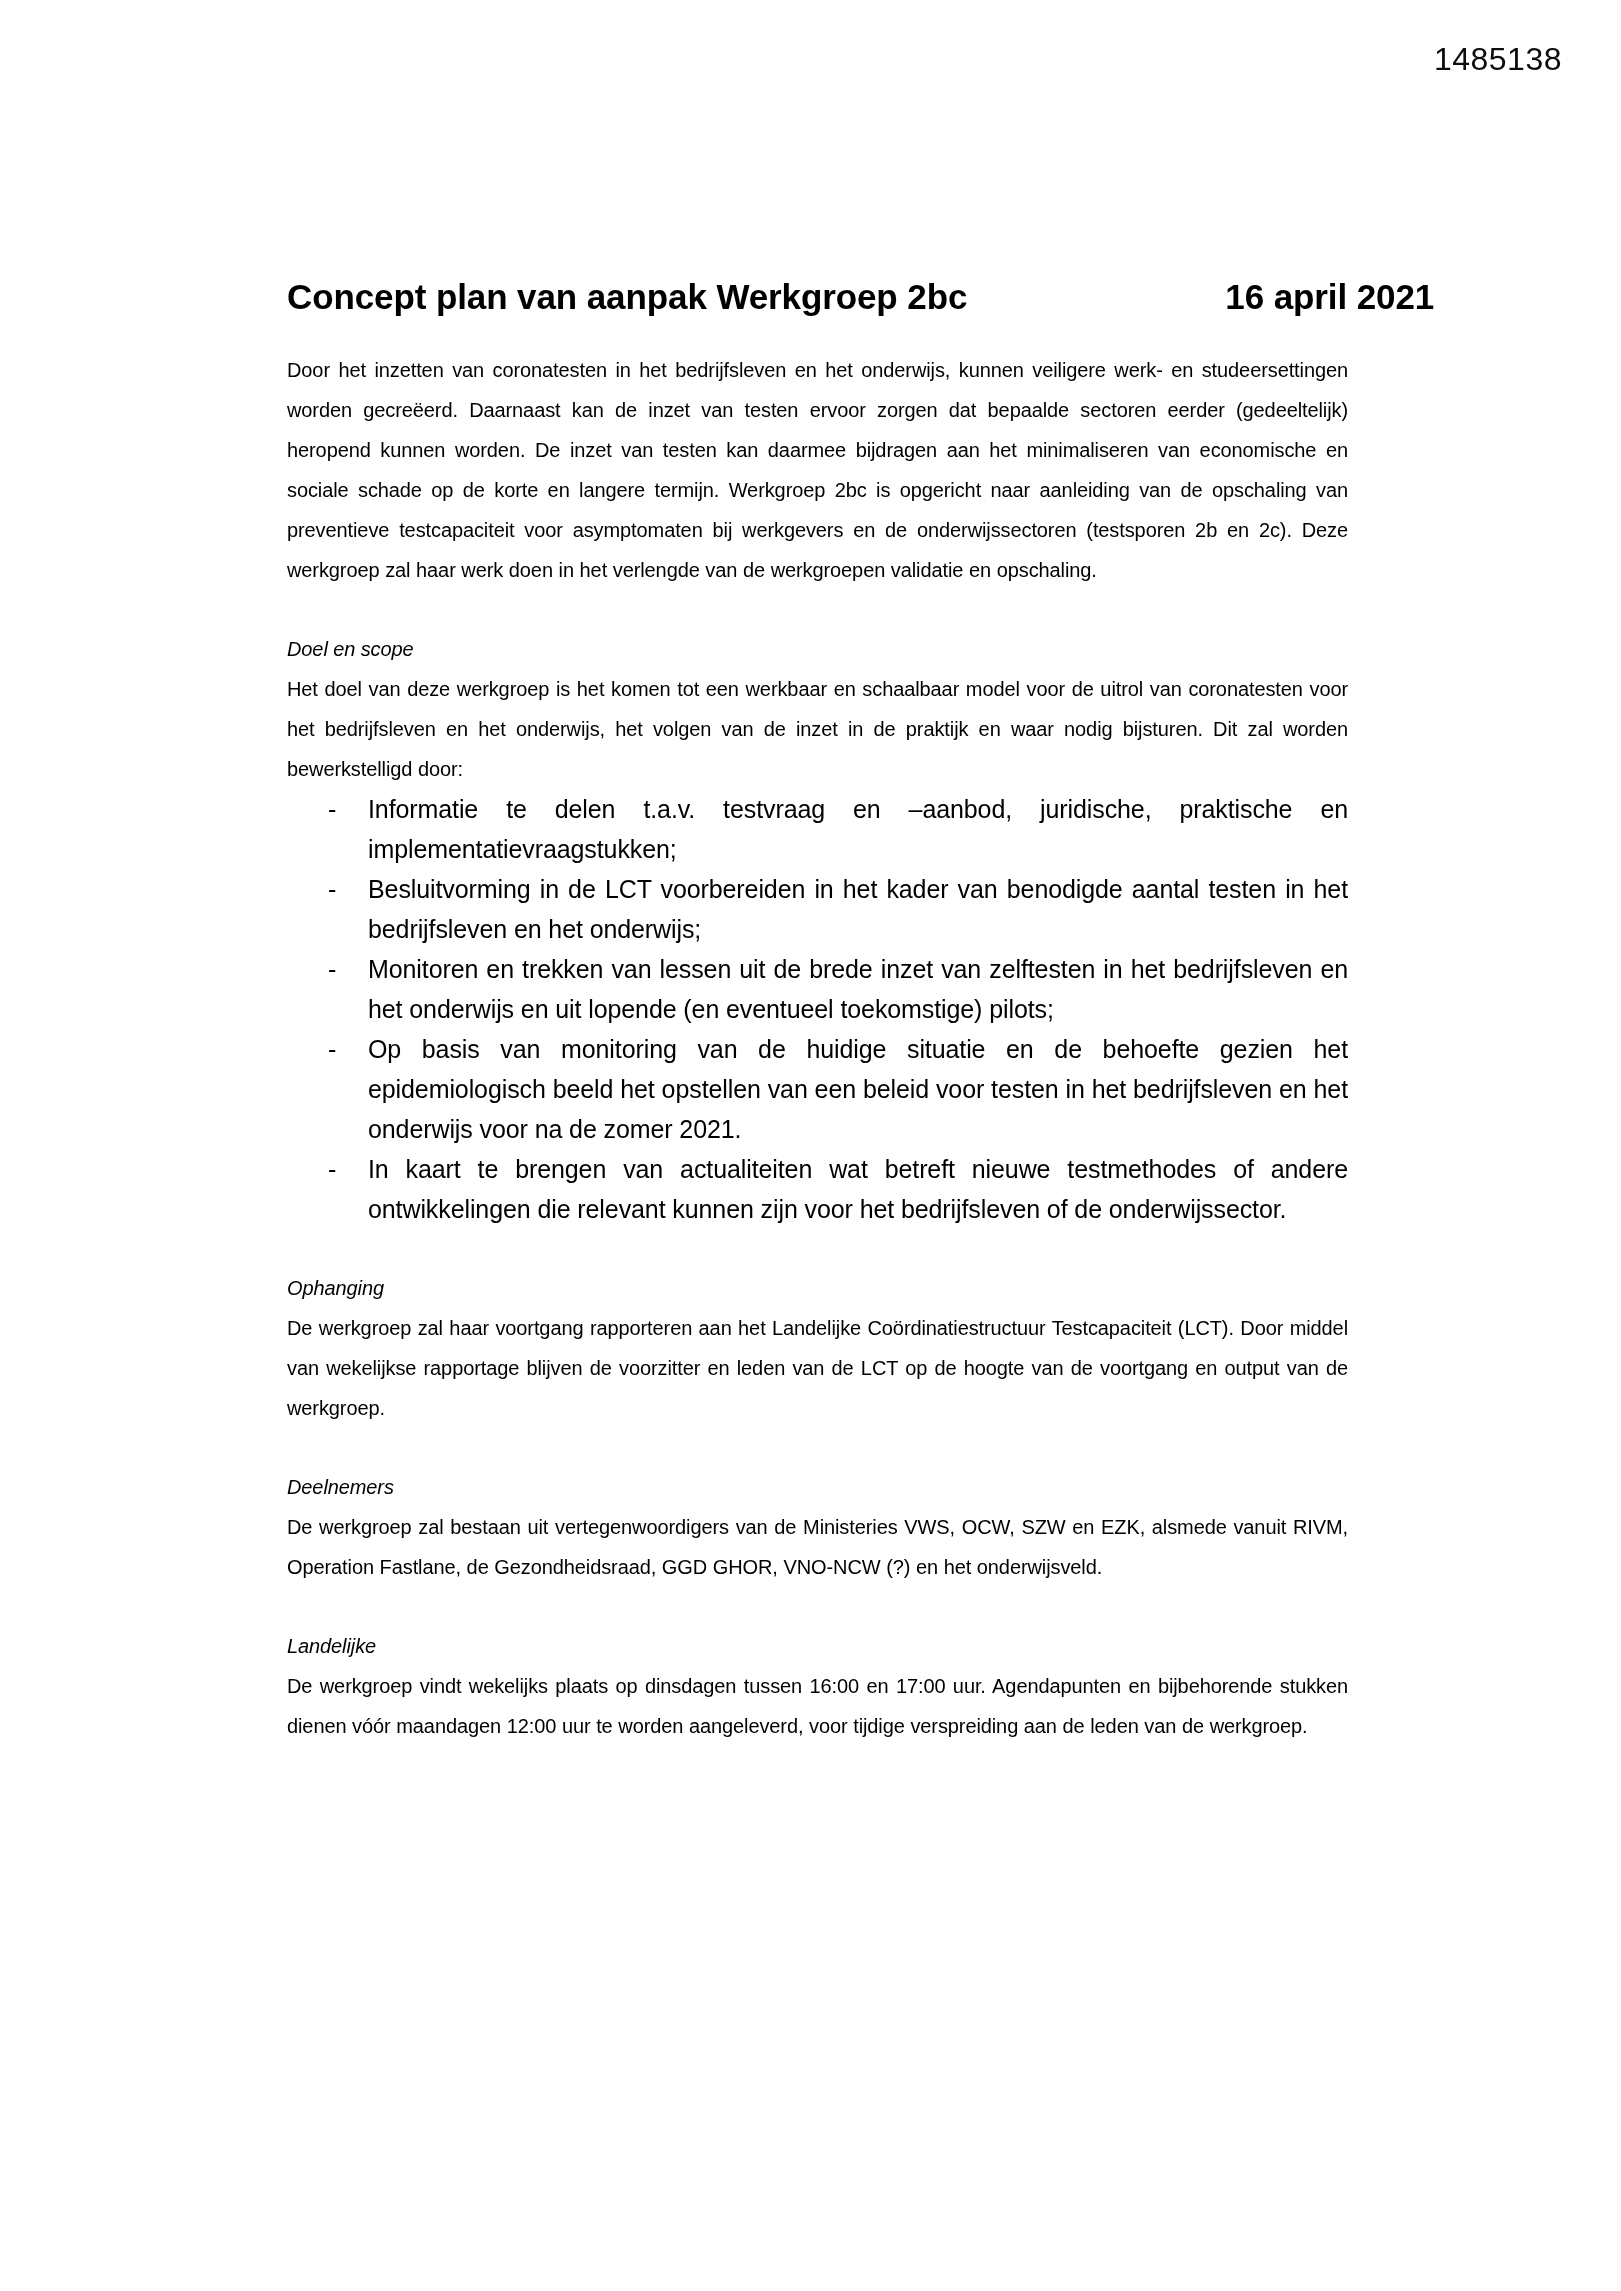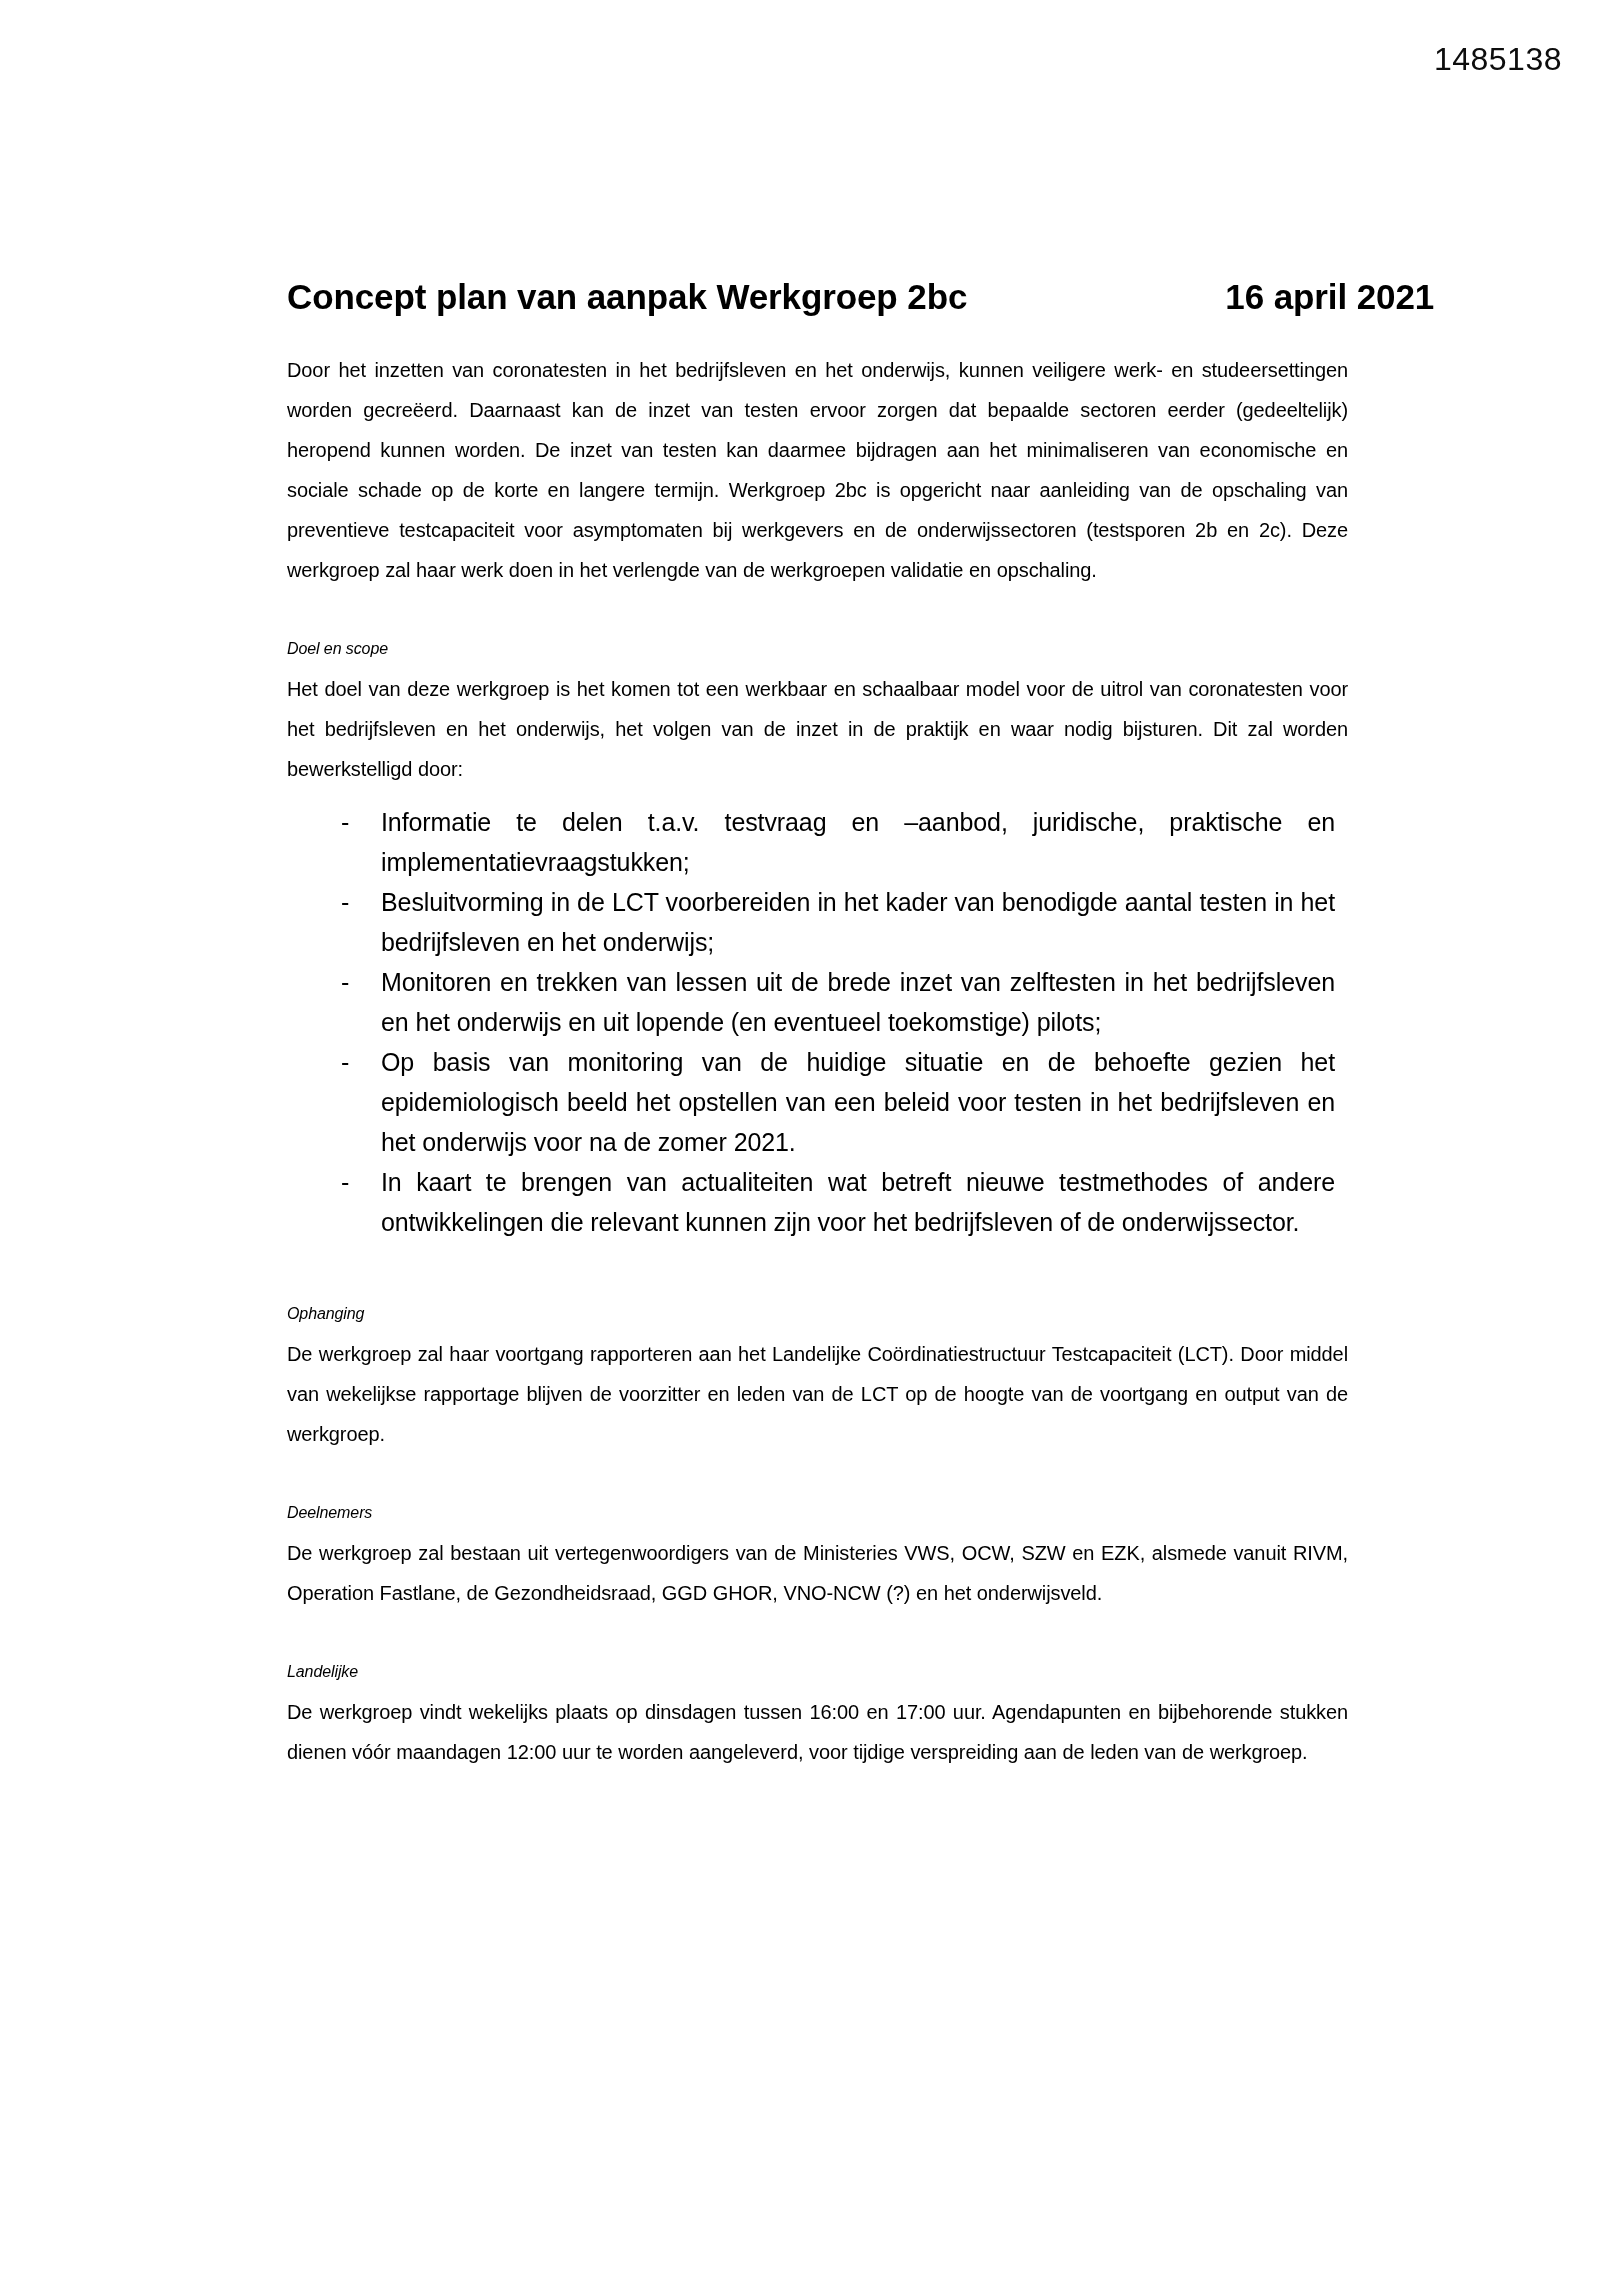--- a/index.html
+++ b/index.html
@@ -62,7 +62,7 @@
   }
   .section-head {
     font-style: italic;
-    font-size: 16px;
+    font-size: 20px;
     line-height: 40px;
     margin: 0;
     letter-spacing: -0.1px;

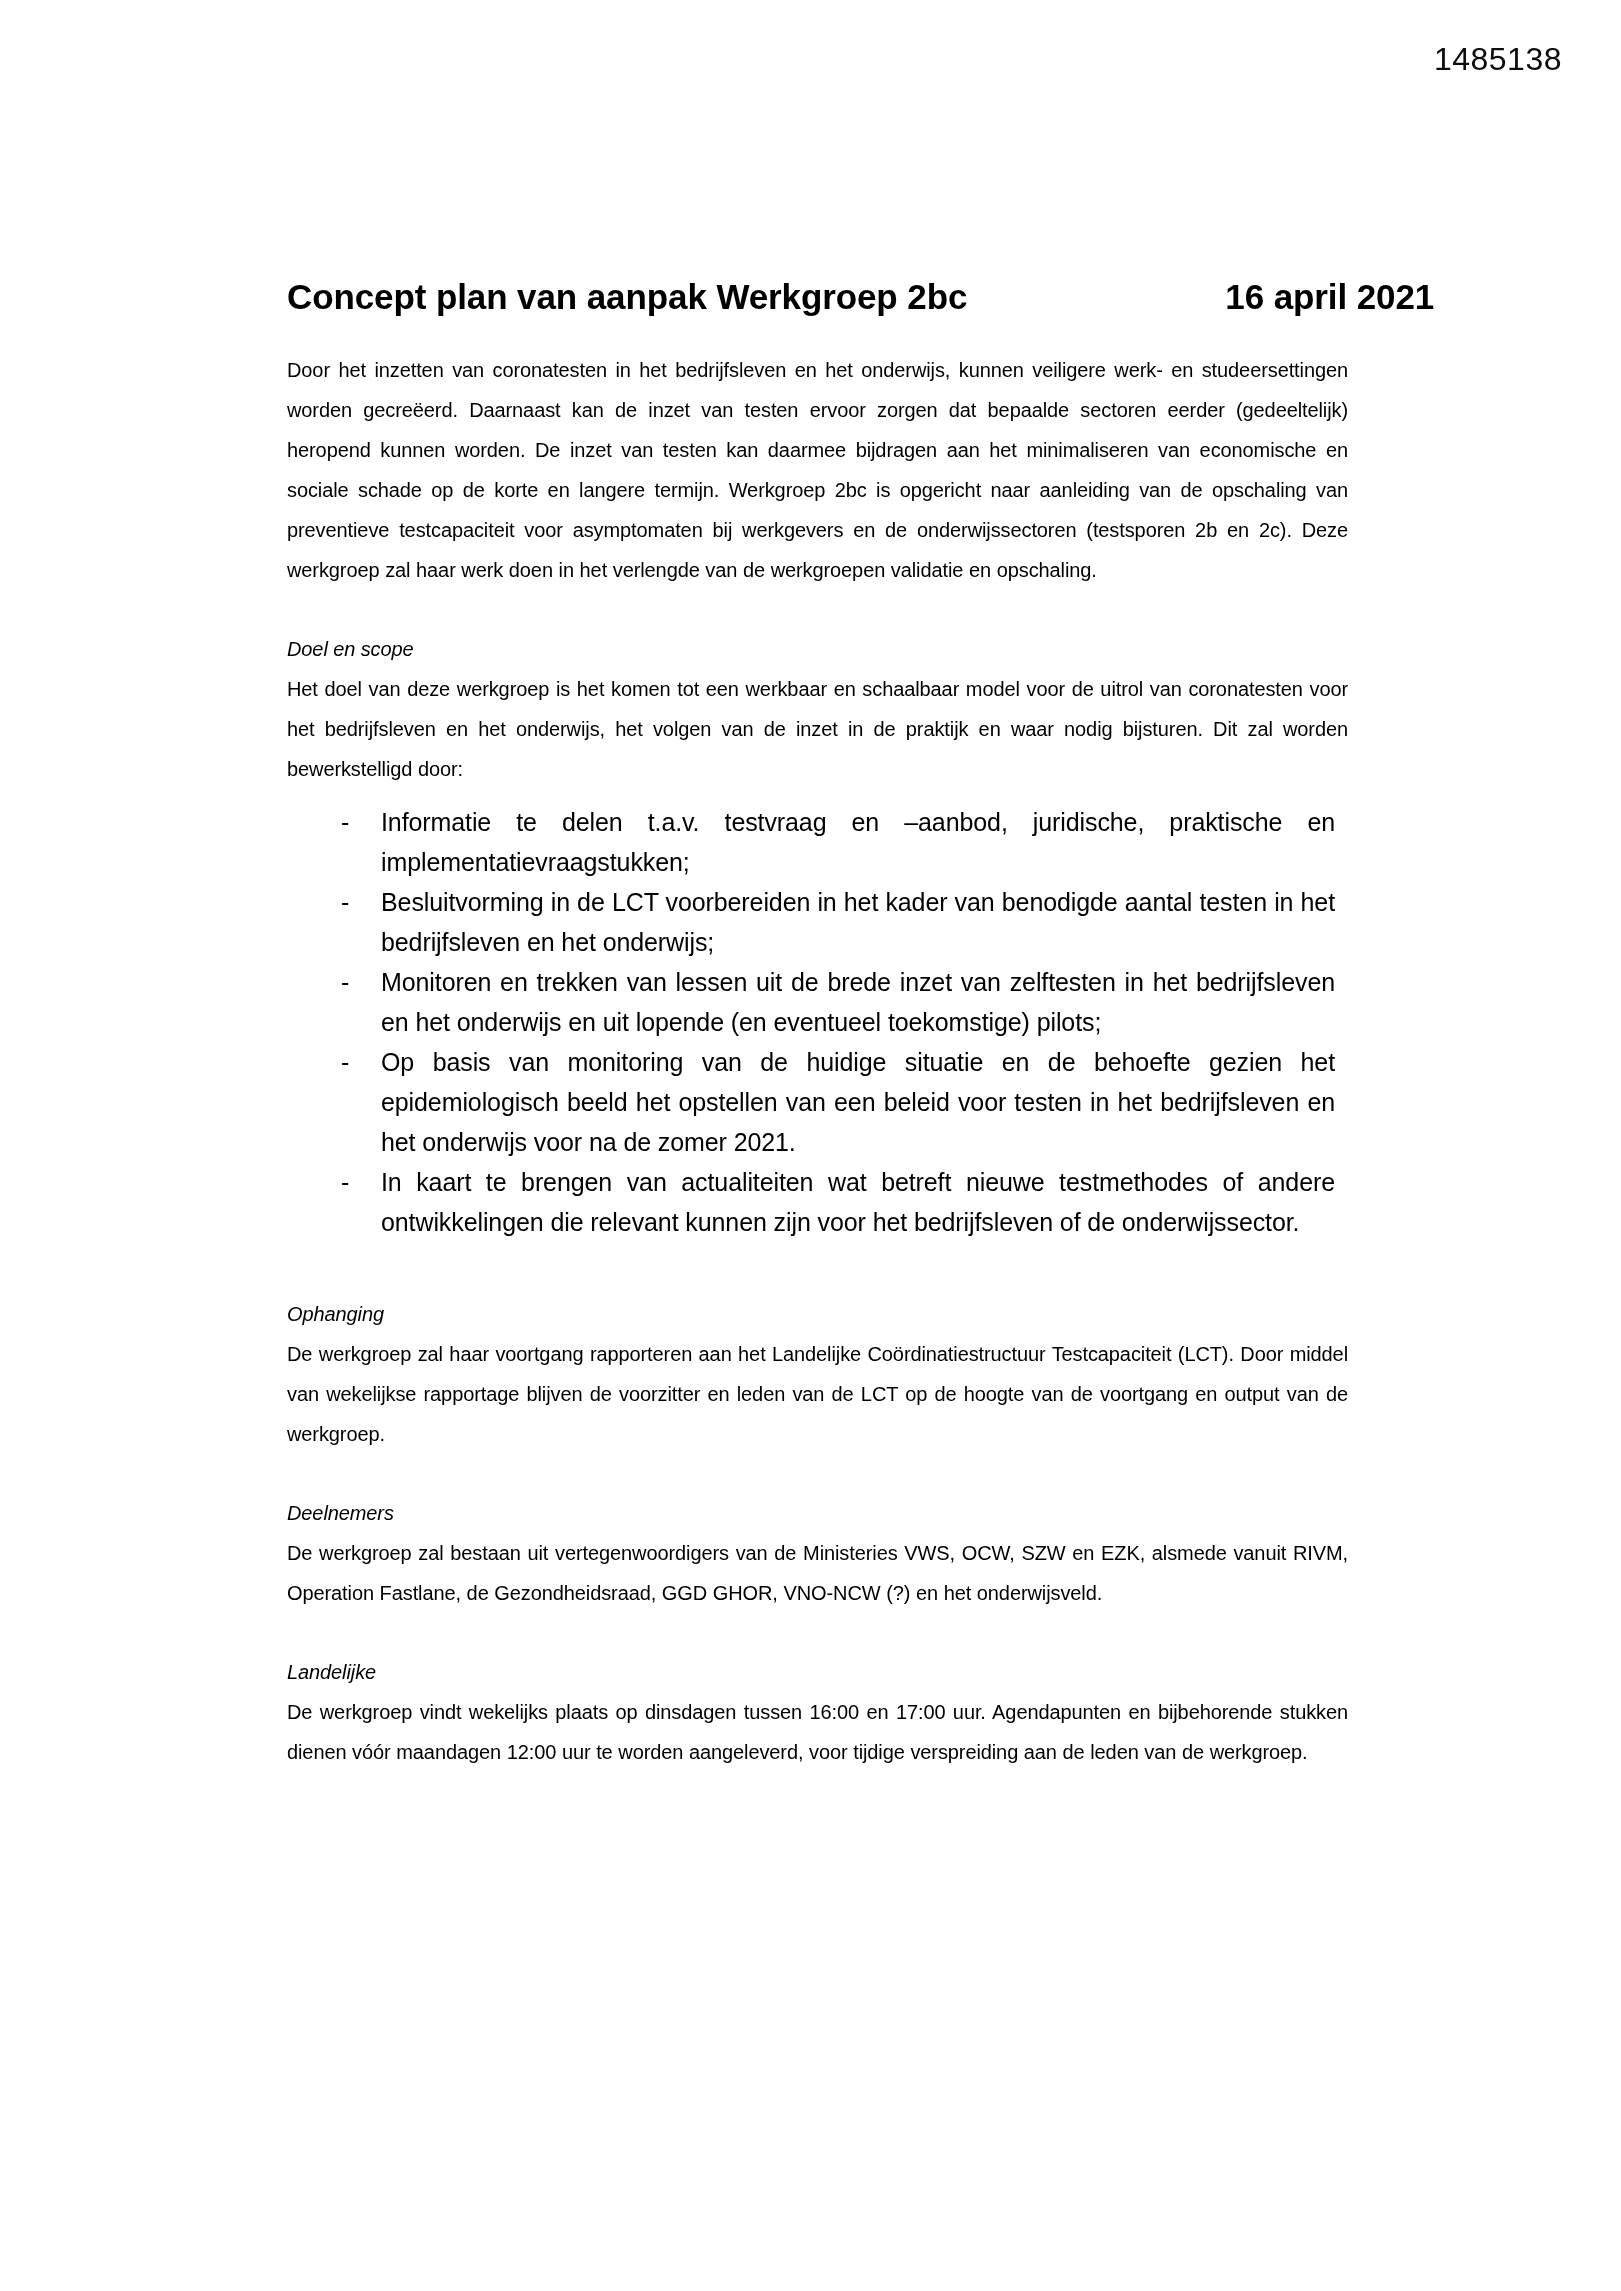--- a/index.html
+++ b/index.html
@@ -72,7 +72,7 @@
   }
   ul.dash-list {
     list-style: none;
-    margin: 13px;
+    margin: 0;
     padding: 0;
   }
   ul.dash-list > li {

